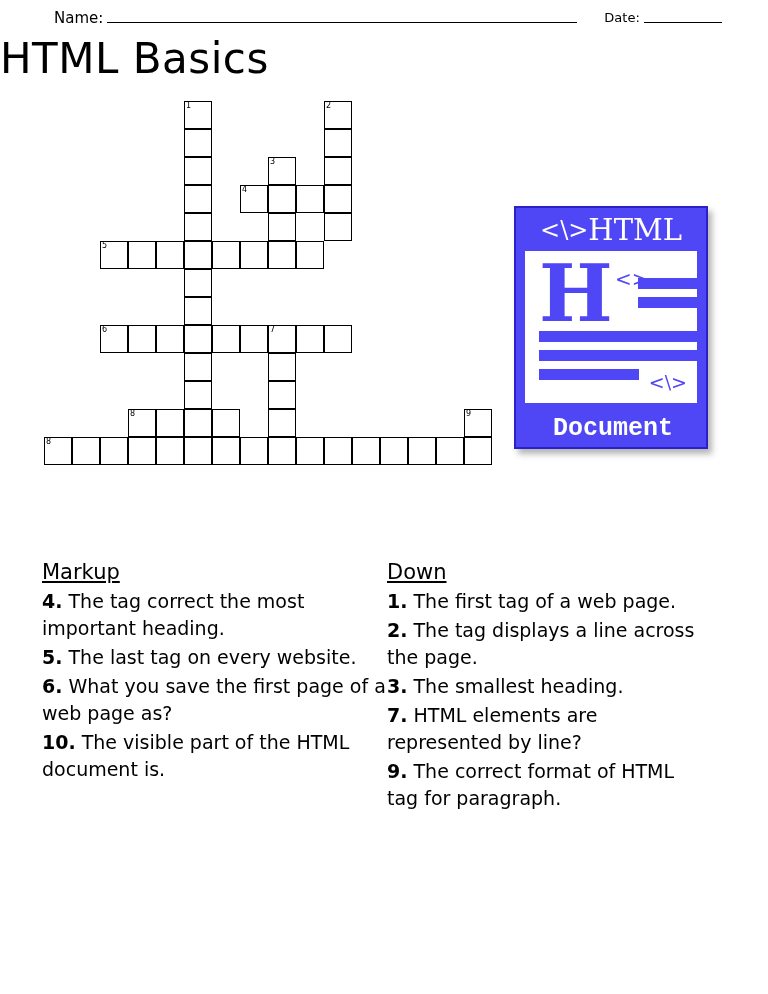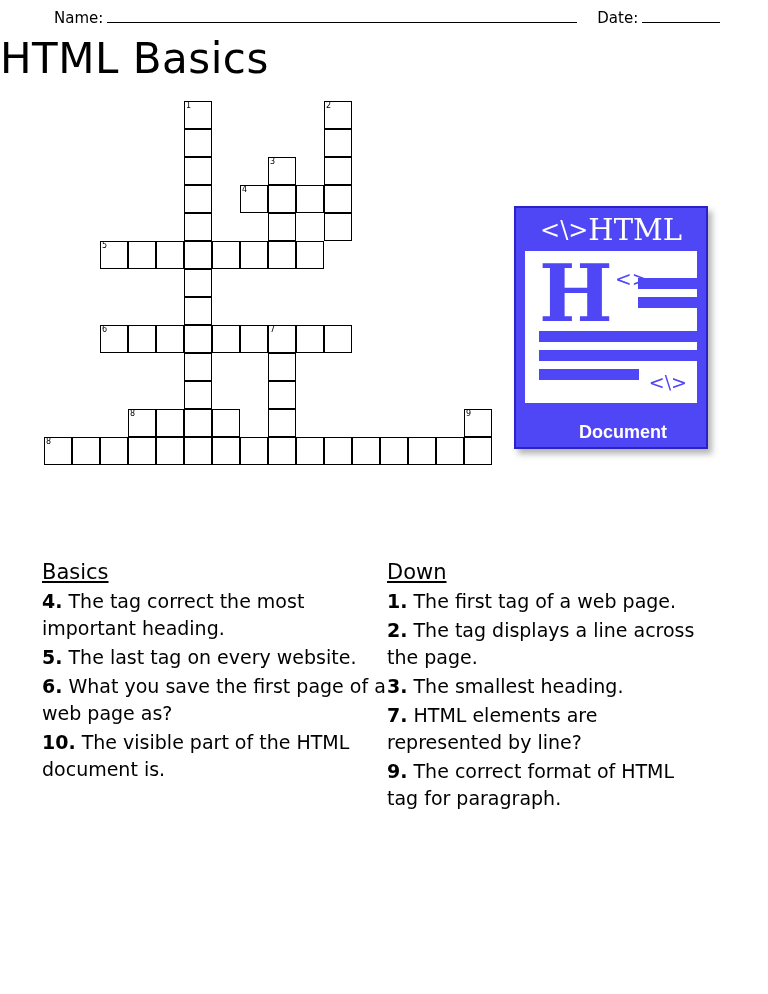--- a/index.html
+++ b/index.html
@@ -41,8 +41,8 @@
     margin: 0 0 3px 4px;
   }
   .date-label {
-    margin-left: 20px;
-    font-size: 15px;
+    margin-left: 27px;
+    font-size: 13px;
     line-height: 16px;
   }
   .date-rule {

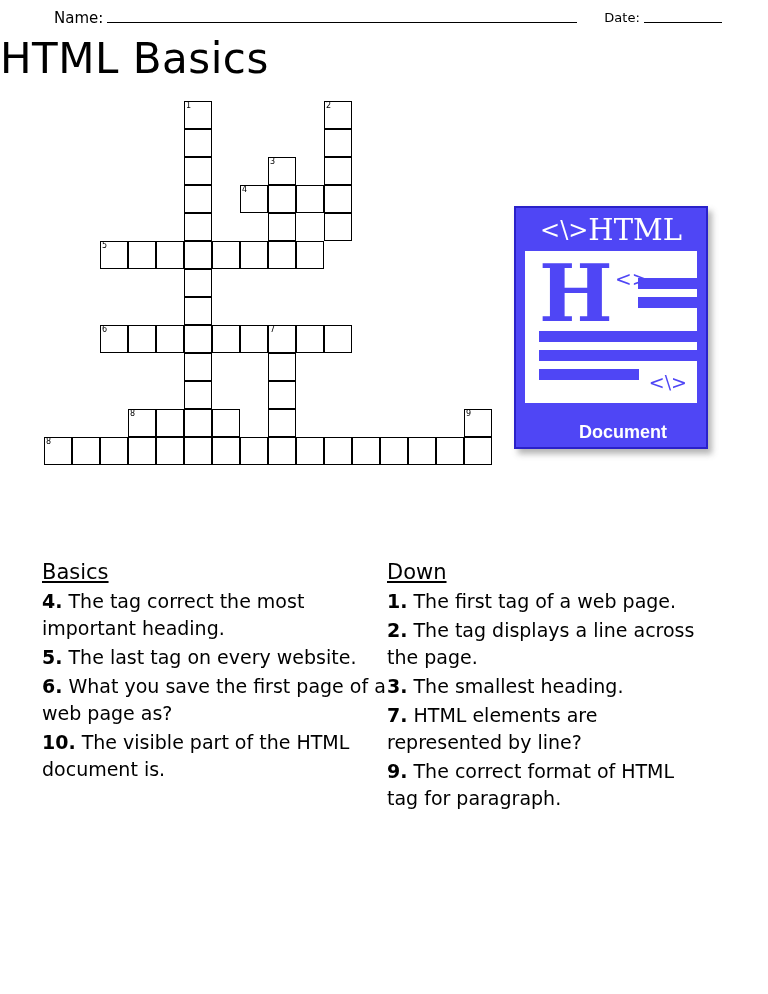--- a/index.html
+++ b/index.html
@@ -155,14 +155,14 @@
   }
   .doc-bottom {
     position: absolute;
-    left: 12px;
+    left: 2px;
     bottom: 4px;
     width: 100%;
     text-align: center;
     color: #ffffff;
-    font-family: Liberation Sans, sans-serif;
+    font-family: Liberation Mono, monospace;
     font-weight: bold;
-    font-size: 18px;
+    font-size: 25px;
   }
 
   

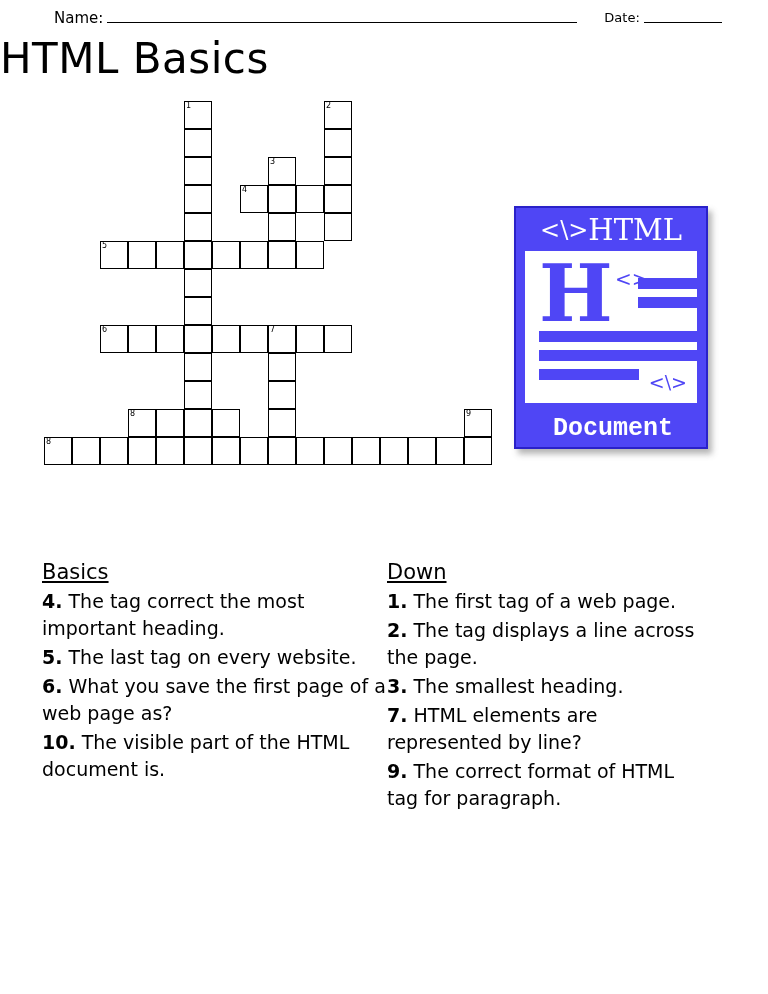--- a/index.html
+++ b/index.html
@@ -304,7 +304,7 @@
 
 <div class="clues">
   <div class="clue-col across">
-    <div class="clue-head">Basics</div>
+    <div class="clue-head">Markup</div>
     <div class="clue">
       <b>4.</b>
       <span>The tag correct the most important heading.</span>

